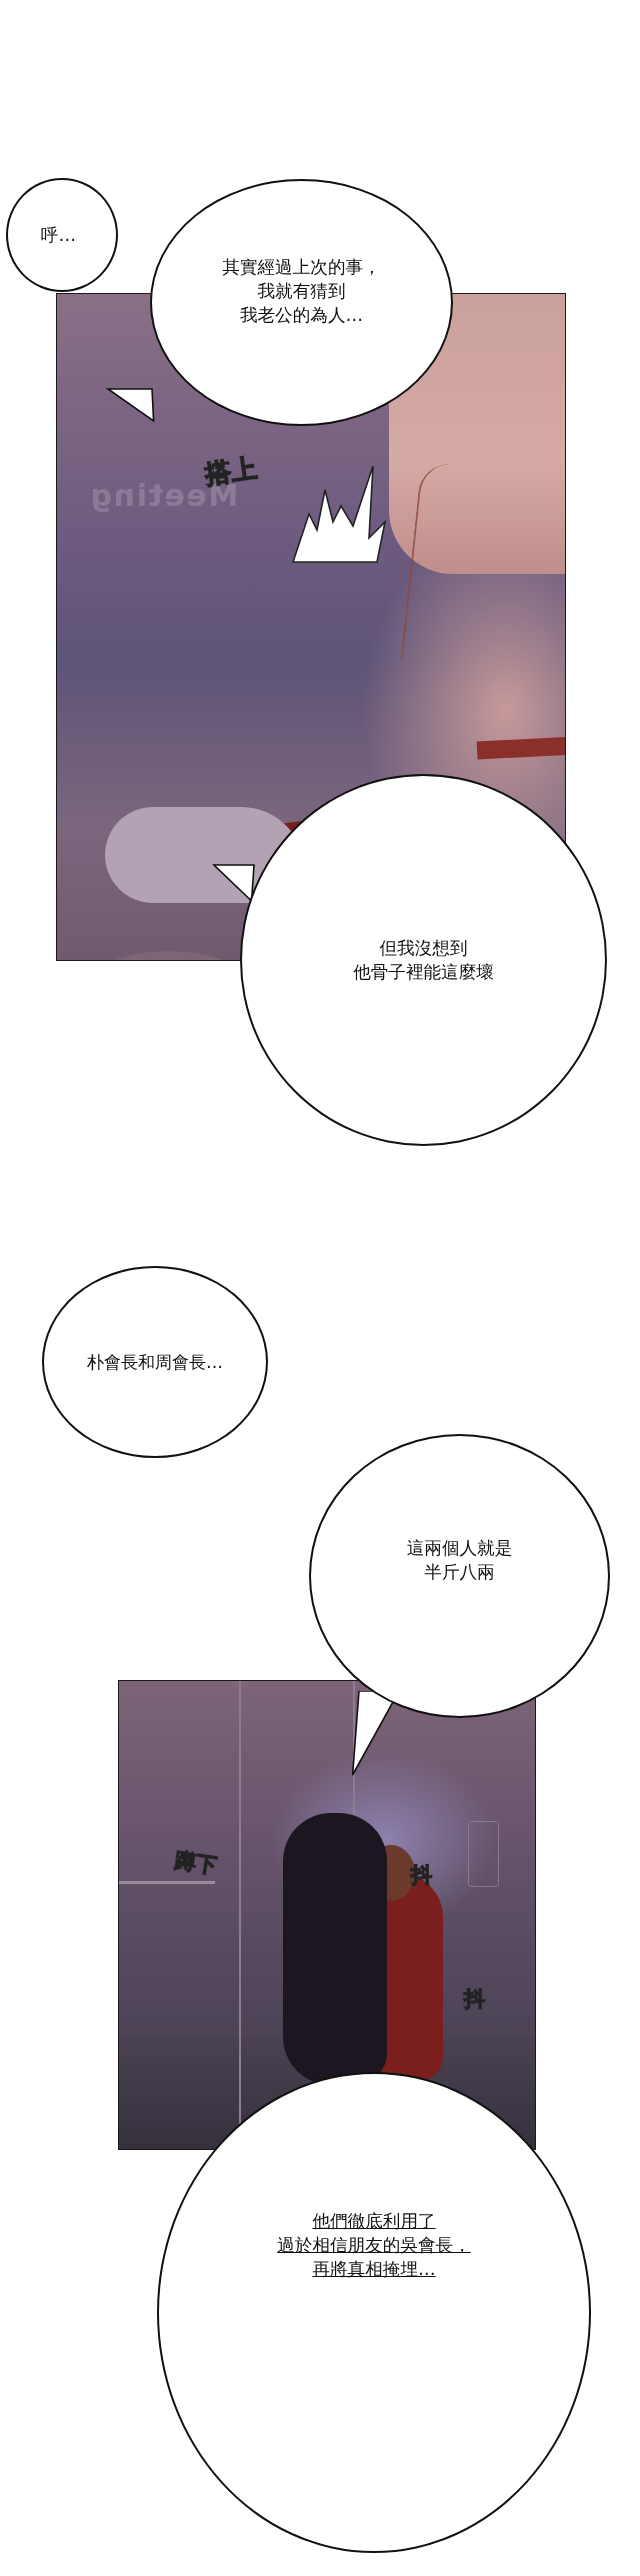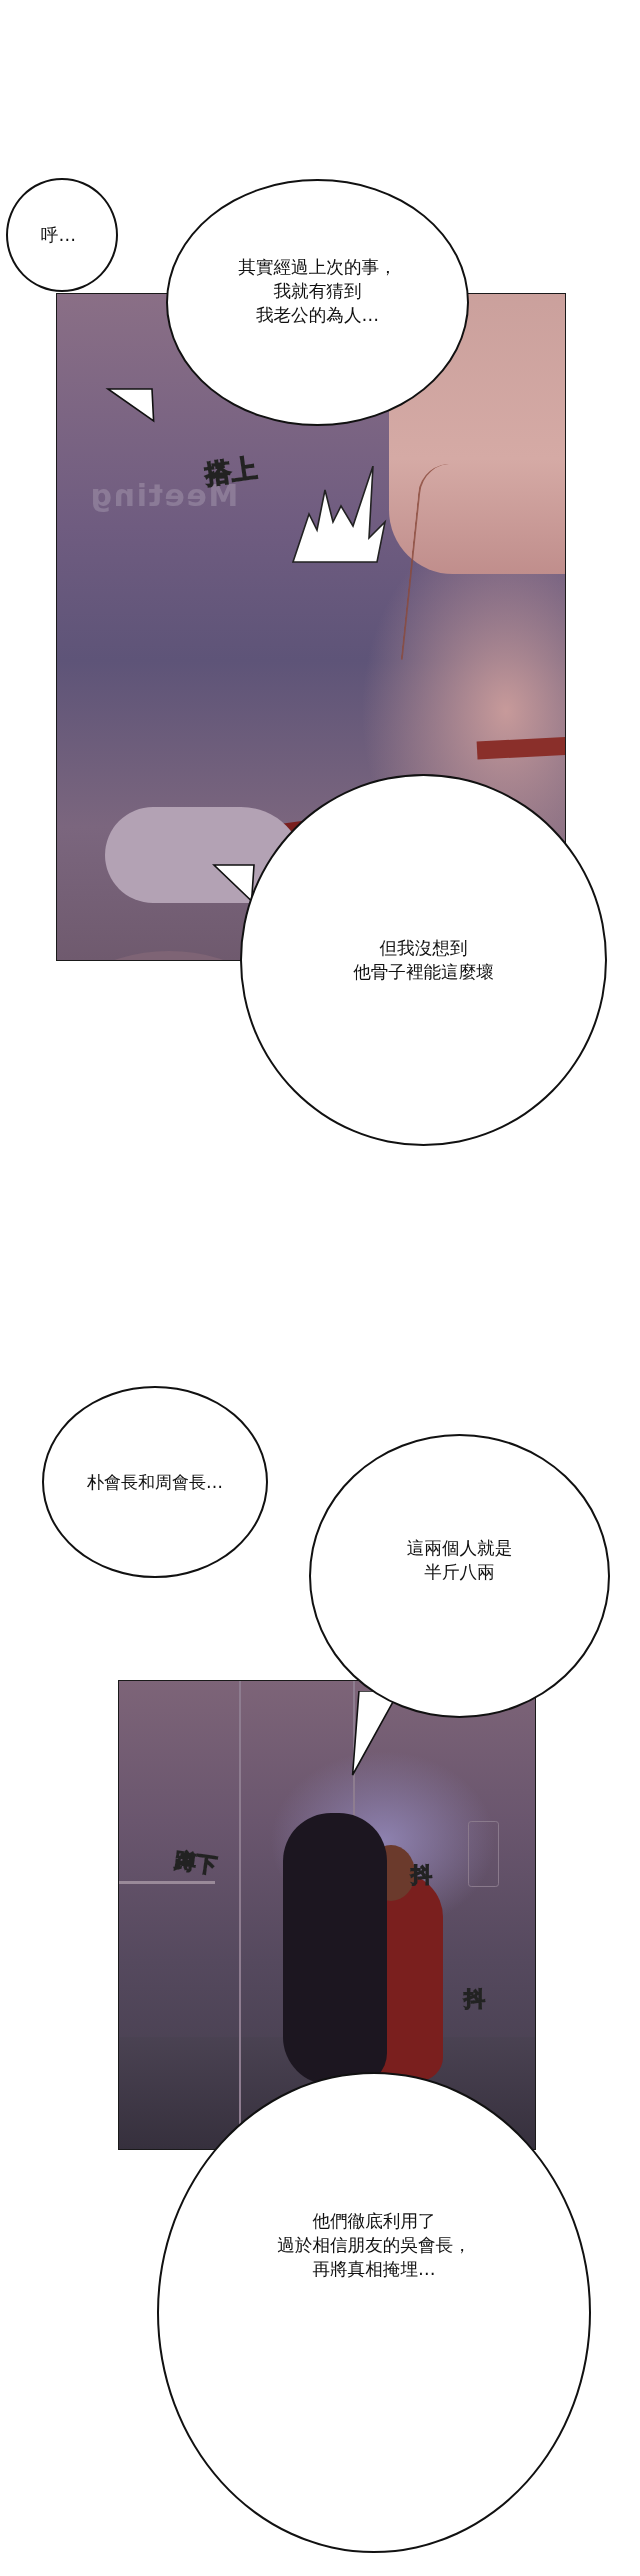--- a/index.html
+++ b/index.html
@@ -48,7 +48,7 @@
   .bubble-text { font-size: 17.6px; line-height: 24px; color: #111; font-family: "DejaVu Sans", sans-serif; white-space: pre-line; }
 
   .b1 { left: 6.4px; top: 178px; width: 112px; height: 114px; }
-  .b2 { left: 166px; top: 179px; width: 303px; height: 247px; }
+  .b2 { left: 150px; top: 179px; width: 303px; height: 247px; }
   .b3 { left: 240px; top: 774px; width: 367px; height: 372px; }
   .b4 { left: 42px; top: 1386px; width: 226px; height: 192px; }
   .b5 { left: 309px; top: 1434px; width: 301px; height: 284px; }

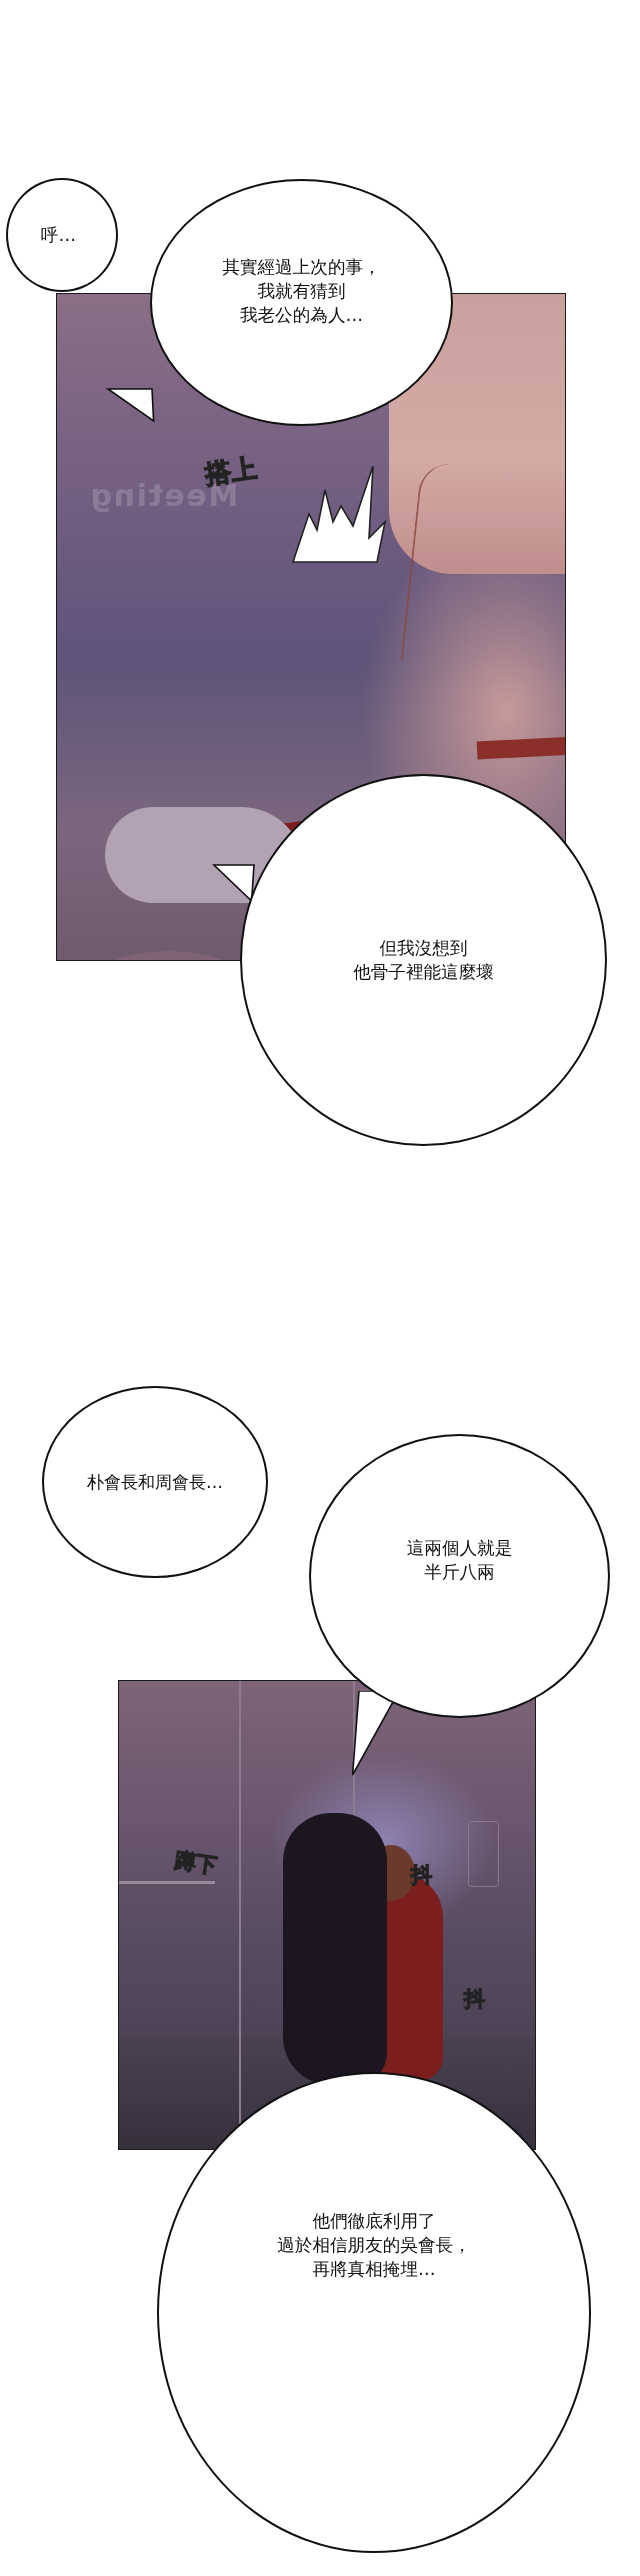--- a/index.html
+++ b/index.html
@@ -50,7 +50,7 @@
   .b1 { left: 6.4px; top: 178px; width: 112px; height: 114px; }
   .b2 { left: 150px; top: 179px; width: 303px; height: 247px; }
   .b3 { left: 240px; top: 774px; width: 367px; height: 372px; }
-  .b4 { left: 42px; top: 1386px; width: 226px; height: 192px; }
+  .b4 { left: 42px; top: 1266px; width: 226px; height: 192px; }
   .b5 { left: 309px; top: 1434px; width: 301px; height: 284px; }
   .b6 { left: 157px; top: 2072px; width: 434px; height: 481px; }
 

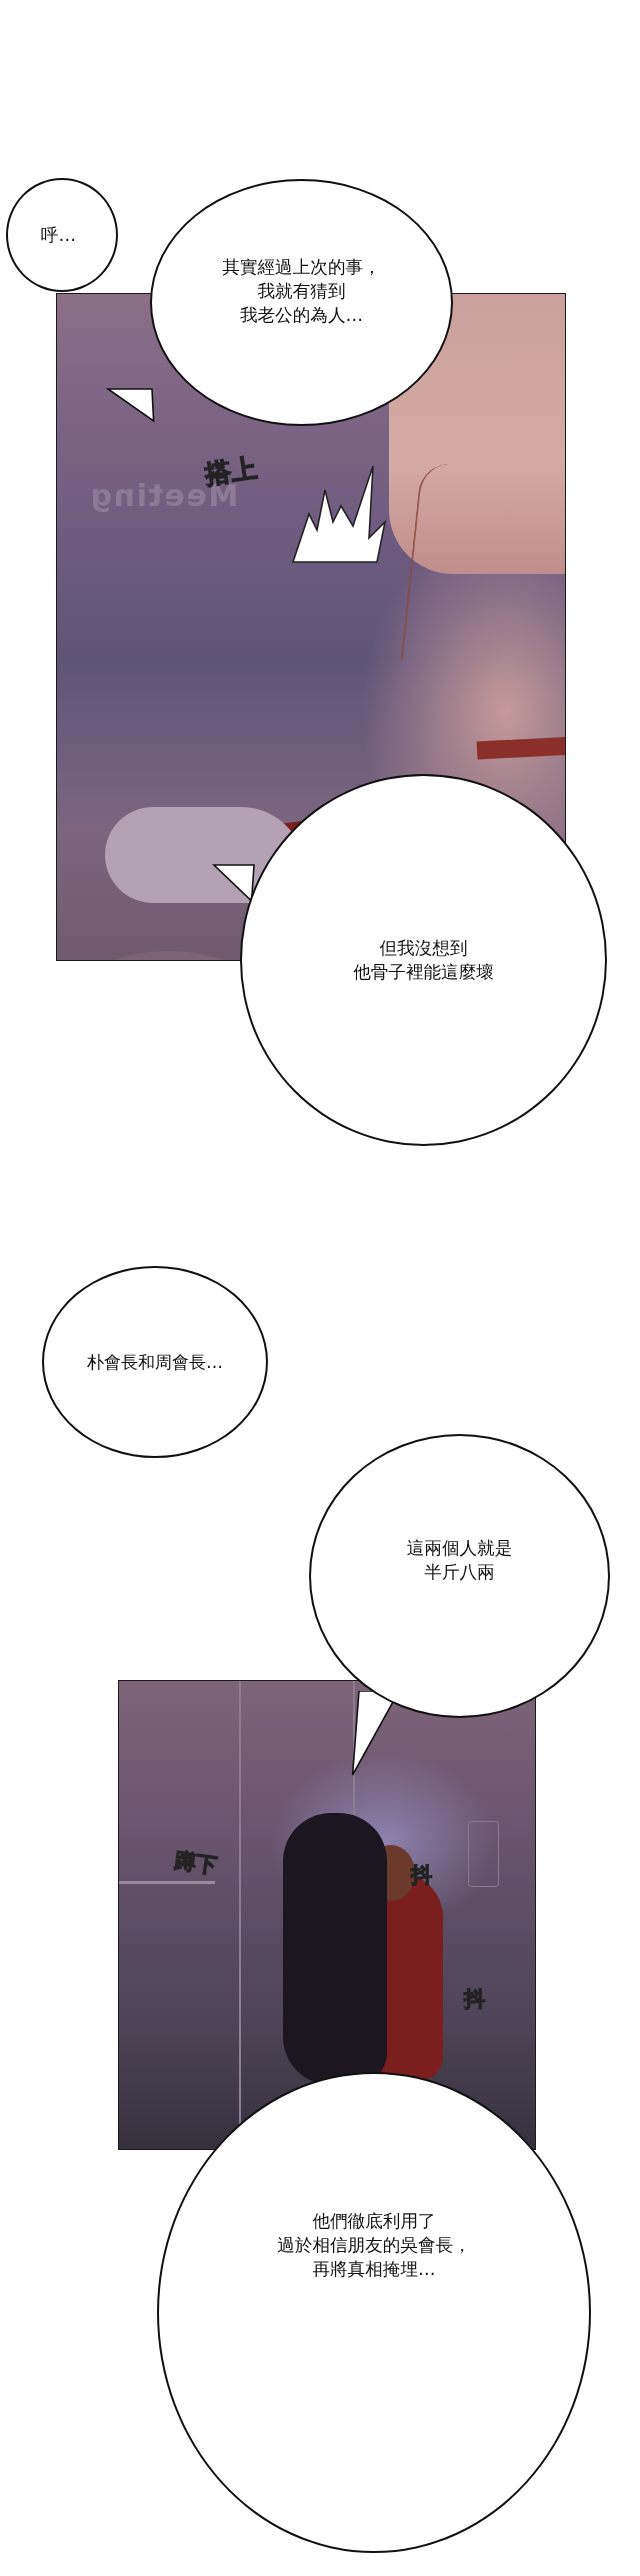--- a/index.html
+++ b/index.html
@@ -59,7 +59,7 @@
   .b3 .bubble-text { padding-bottom: 48px; margin-top: 47px; }
   .b4 .bubble-text { font-size: 17px; }
   .b5 .bubble-text { padding-bottom: 32px; font-family: Liberation Serif, serif; }
-  .b6 .bubble-text { padding-bottom: 136px; }
+  .b6 .bubble-text { padding-bottom: 136px; text-decoration: underline; }
 </style>
 </head>
 <body>

